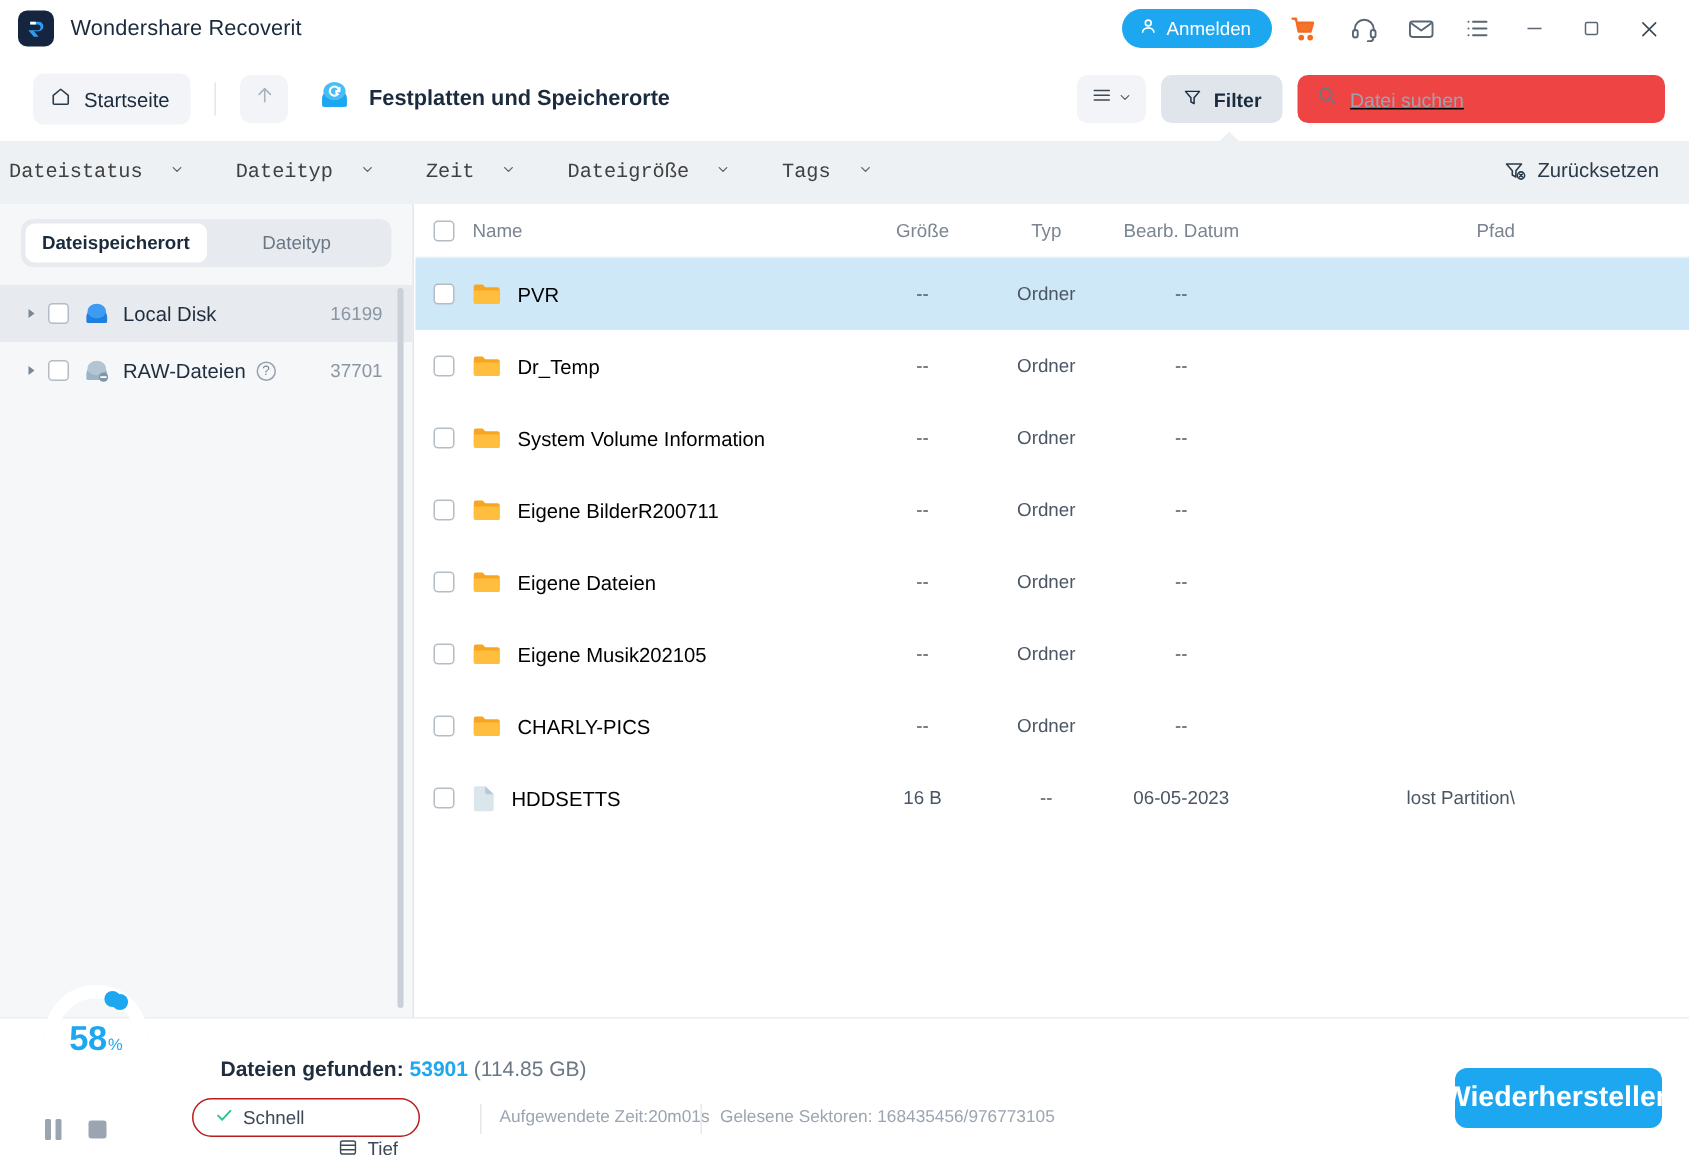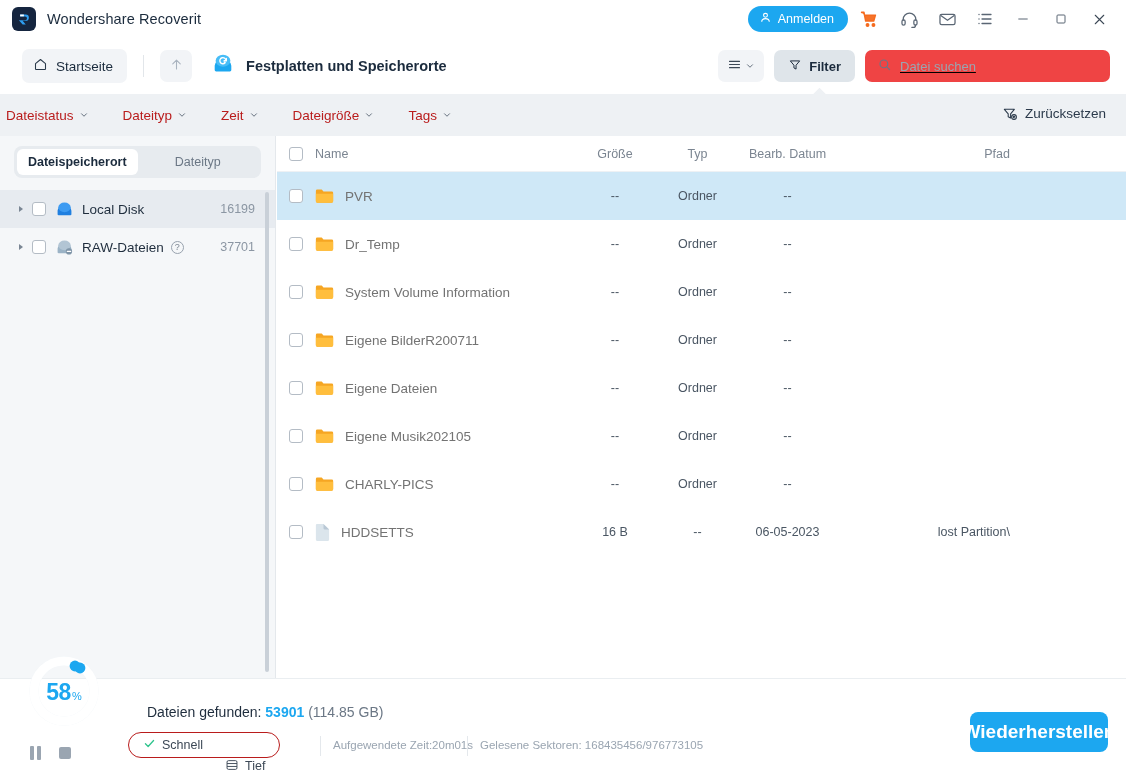--- a/index.html
+++ b/index.html
@@ -99,8 +99,8 @@
     transform: rotate(45deg); margin: 3px auto 0;
   }
   .fdrop {
-    display: flex; align-items: center; gap: 5px; font-size: 13.5px;
-    color: #b91c1c; cursor: pointer; padding: 4px 6px;
+    display: flex; align-items: center; gap: 18px; font-size: 13.5px;
+    color: #404040; cursor: pointer; padding: 4px 6px; font-family: Liberation Mono, monospace;
   }
   .fdrop:first-of-type { margin-left: 54px; }
   .fdrop + .fdrop { margin-left: 22px; }

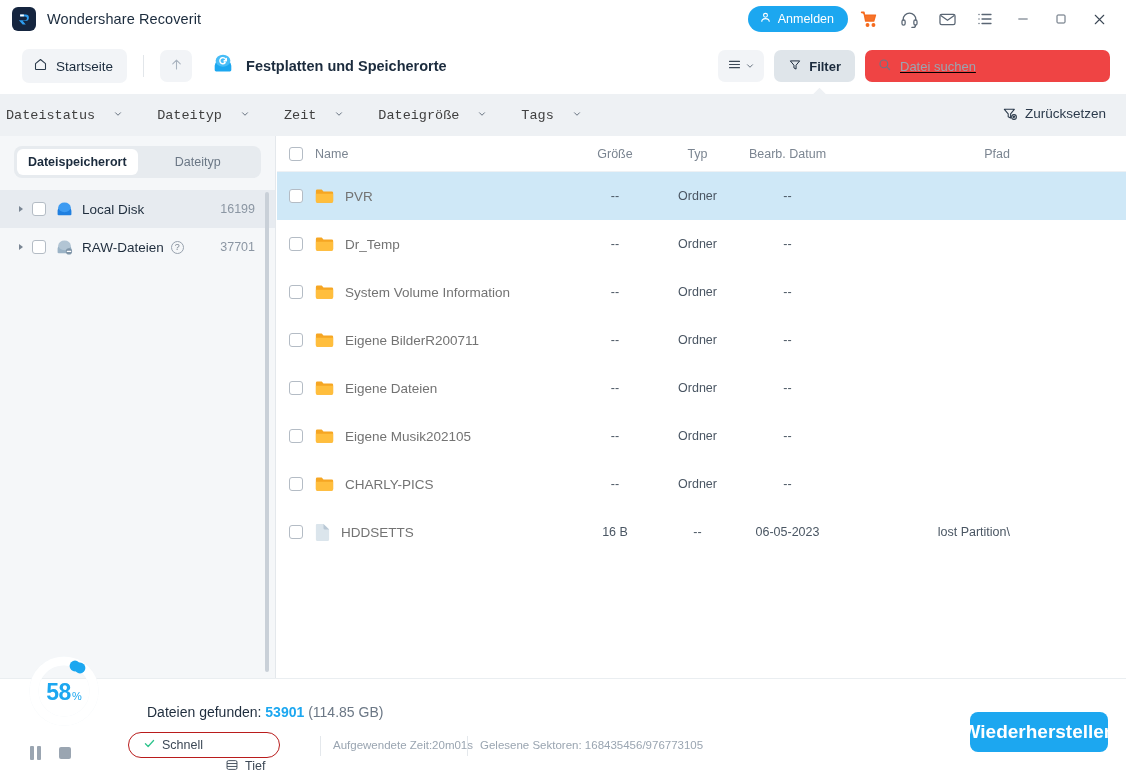--- a/index.html
+++ b/index.html
@@ -179,7 +179,7 @@
     height: 48px; display: flex; align-items: center; cursor: pointer;
   }
   .row.selected { background: #cfe8f7; }
-  .row .c-name { display: flex; align-items: center; gap: 11px; font-size: 13.5px; color: #737373; }
+  .row .c-name { display: flex; align-items: center; gap: 11px; font-size: 13.5px; color: #000000; }
   .row .c-size, .row .c-type, .row .c-date { font-size: 12.5px; color: #4a5663; text-align: center; }
   .row .c-path { font-size: 12.5px; color: #4a5663; }
   .folder-ico { width: 19px; height: 16px; flex: none; }

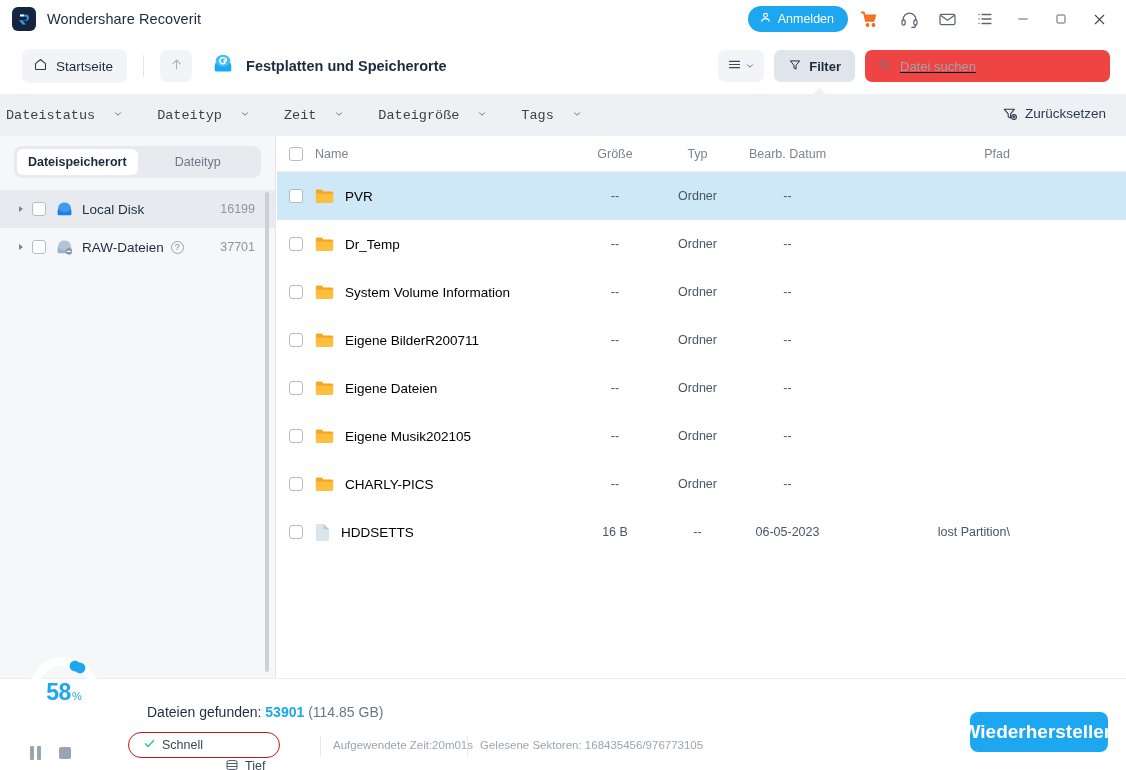--- a/index.html
+++ b/index.html
@@ -208,7 +208,7 @@
   .found-line {
     position: absolute; left: 131px; top: 25px; font-size: 14px; color: #1f2d3d;
   }
-  .found-line b { font-weight: normal; padding-left: 16px; }
+  .found-line b { font-weight: bold; padding-left: 16px; }
   .found-num { color: #1ca7f0; font-weight: bold; }
   .found-size { color: #6b7785; }
   .mode-pill {

